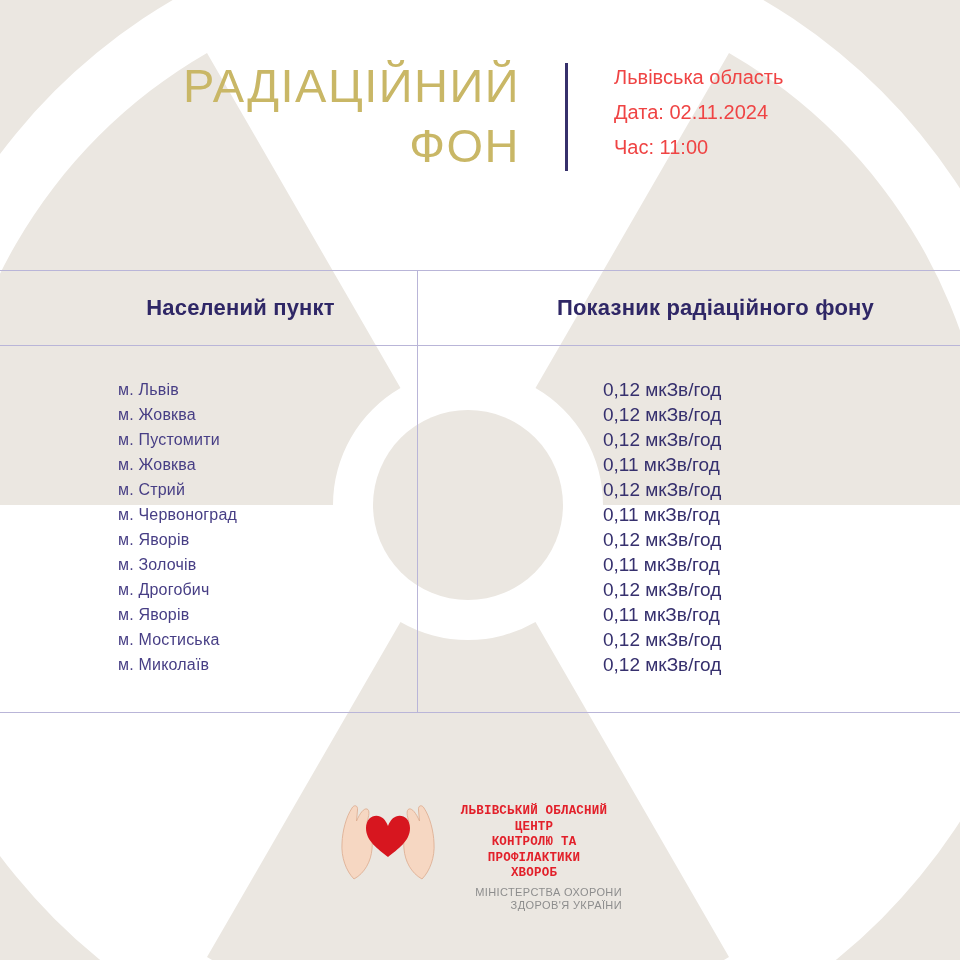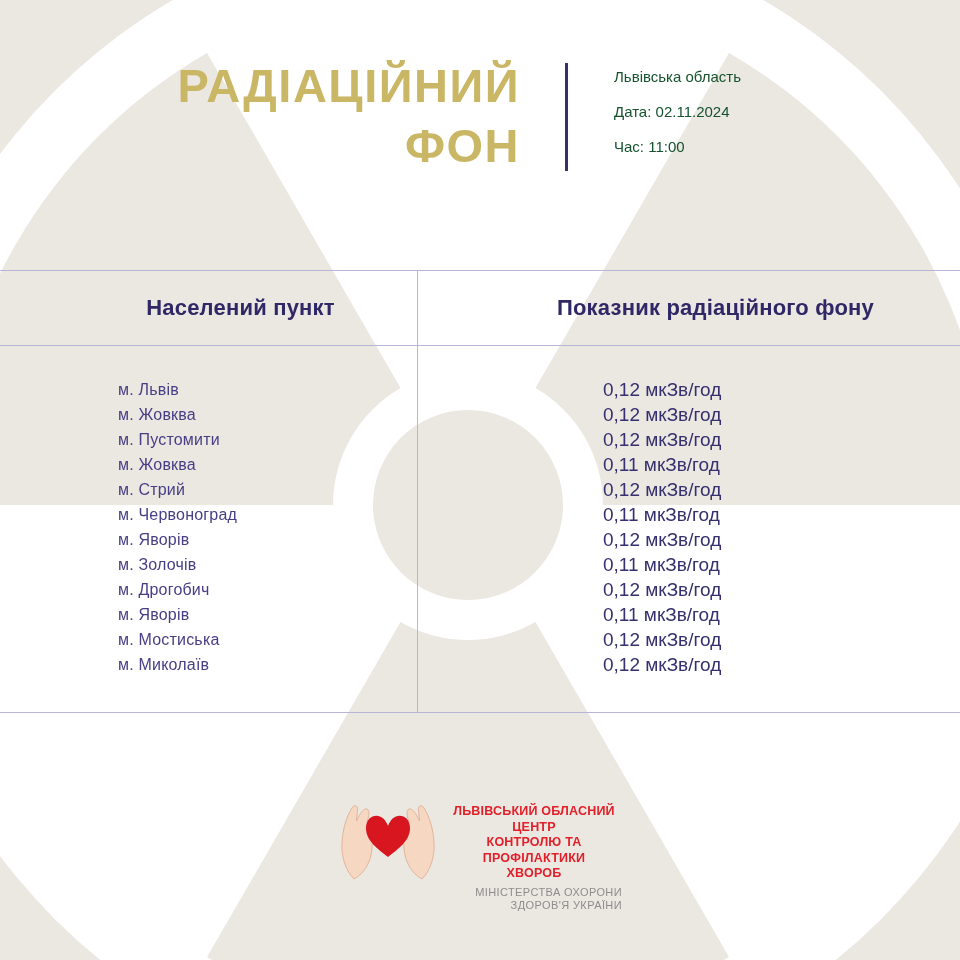--- a/index.html
+++ b/index.html
@@ -12,7 +12,7 @@
   
   .title-block{
     position:absolute;left:0;top:56px;width:520px;text-align:right;
-    color:#c9b766;font-weight:bold;font-size:47px;line-height:60px;letter-spacing:1.5px;
+    color:#c9b766;font-weight:normal;font-size:47px;line-height:60px;letter-spacing:1.5px;
   }
   .header-divider{position:absolute;left:565px;top:63px;width:3px;height:108px;background:#36306b;}
   .meta-block{position:absolute;left:614px;top:66px;color:#14532d;font-size:15px;}

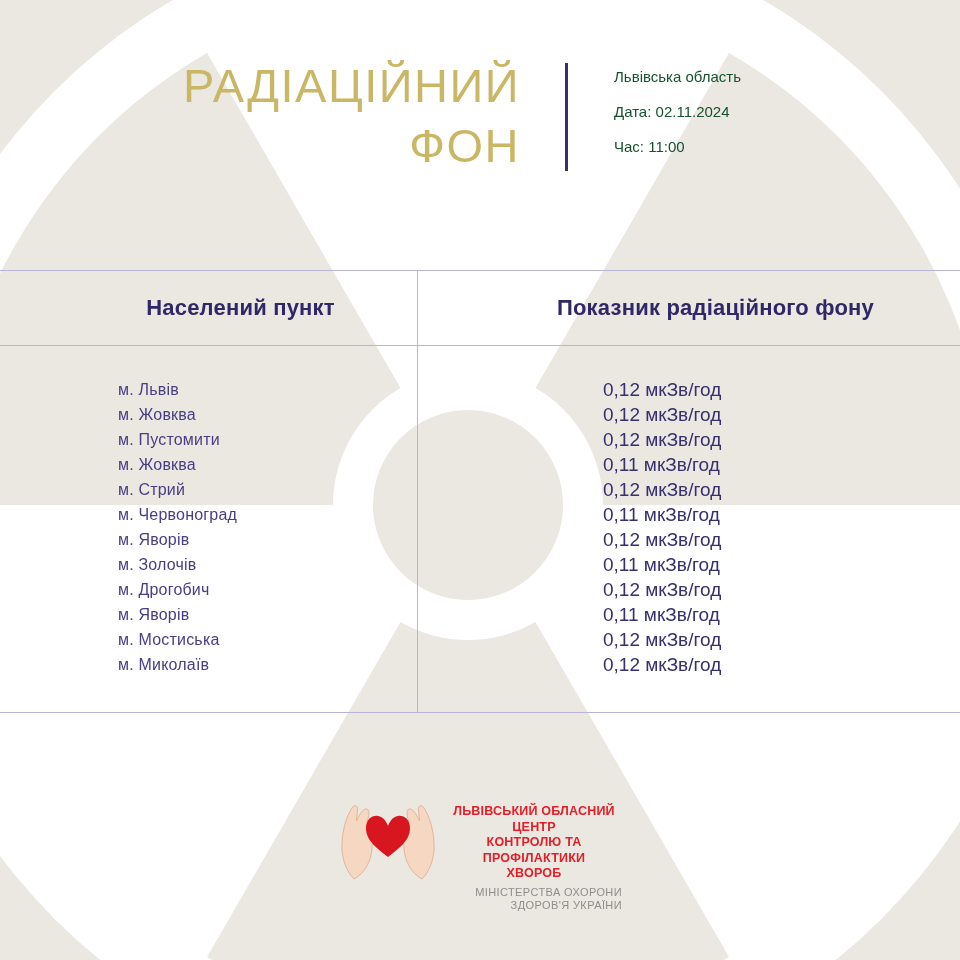--- a/index.html
+++ b/index.html
@@ -15,7 +15,7 @@
     color:#c9b766;font-weight:normal;font-size:47px;line-height:60px;letter-spacing:1.5px;
   }
   .header-divider{position:absolute;left:565px;top:63px;width:3px;height:108px;background:#36306b;}
-  .meta-block{position:absolute;left:614px;top:66px;color:#14532d;font-size:15px;}
+  .meta-block{position:absolute;left:614px;top:66px;color:#ef4444;font-size:20px;}
   .meta-block .meta-line{margin:0 0 13px 0;line-height:22px;}
 
   

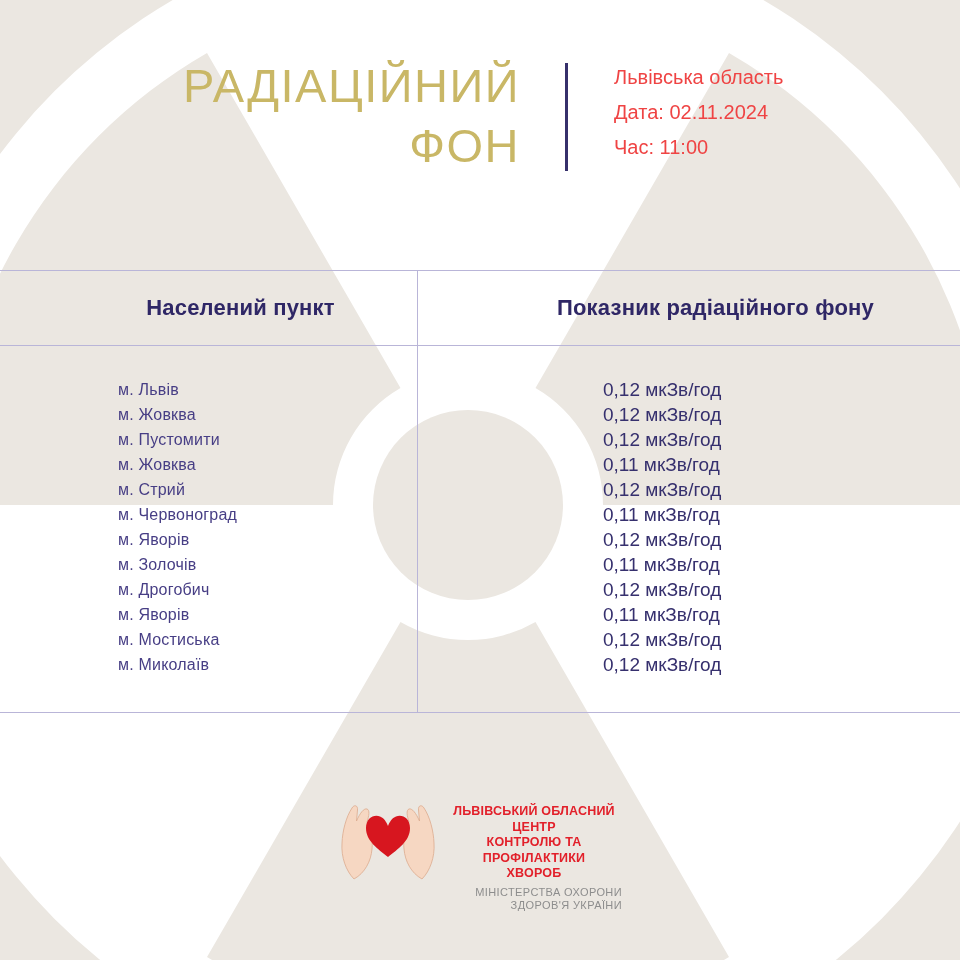--- a/index.html
+++ b/index.html
@@ -38,7 +38,7 @@
   
   .footer-logo{position:absolute;left:338px;top:799px;width:100px;height:84px;}
   .footer-text{position:absolute;left:446px;top:804px;width:176px;text-align:center;}
-  .org-line{color:#e2202a;font-weight:bold;font-size:12.5px;line-height:15.5px;letter-spacing:0.2px;}
+  .org-line{color:#e2202a;font-weight:bold;font-size:12.5px;line-height:15.5px;letter-spacing:0.2px;font-family:Liberation Mono, monospace;}
   .ministry-wrap{margin-top:4px;text-align:right;}
   .ministry-line{color:#8d8d8d;font-size:11px;line-height:13px;letter-spacing:0.4px;}
 </style>

